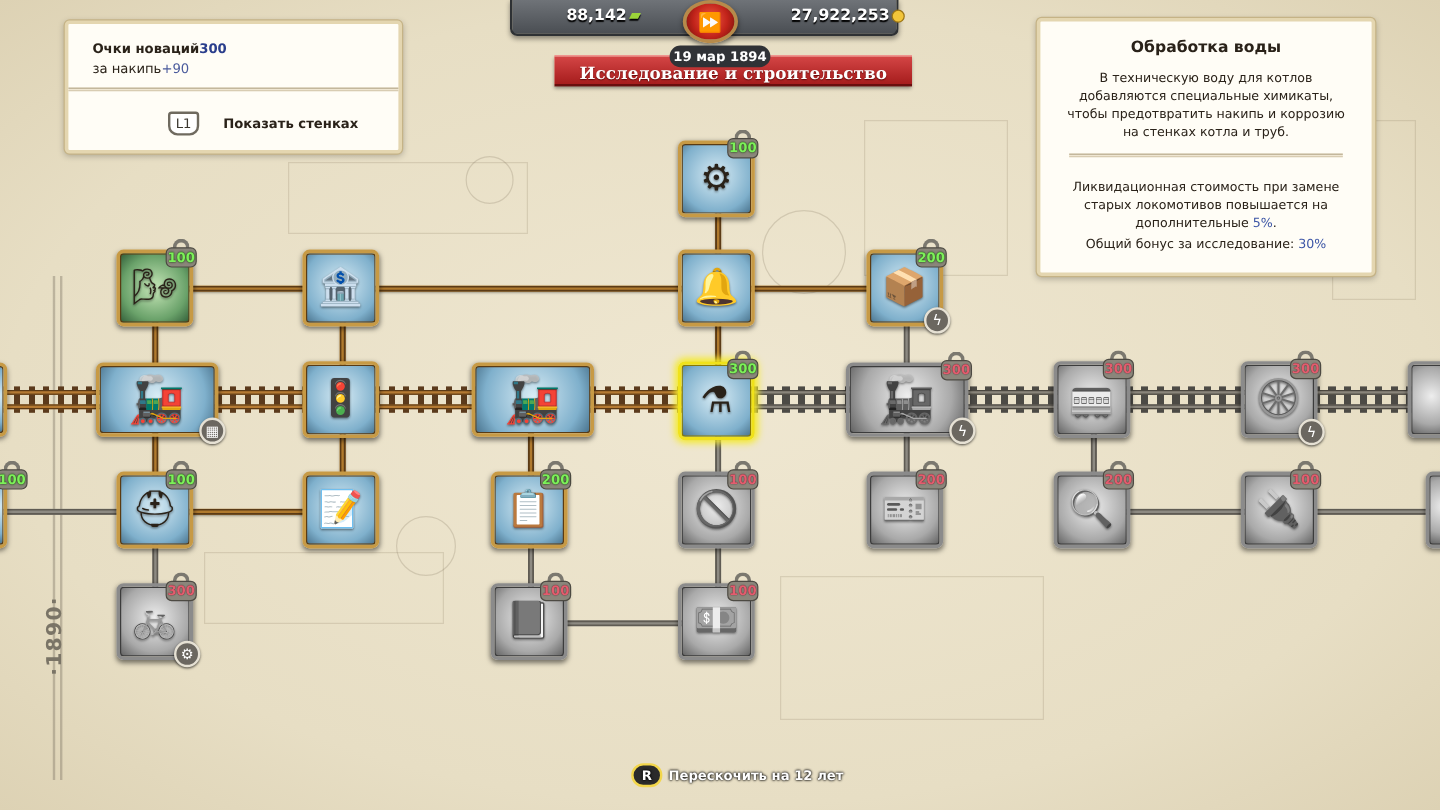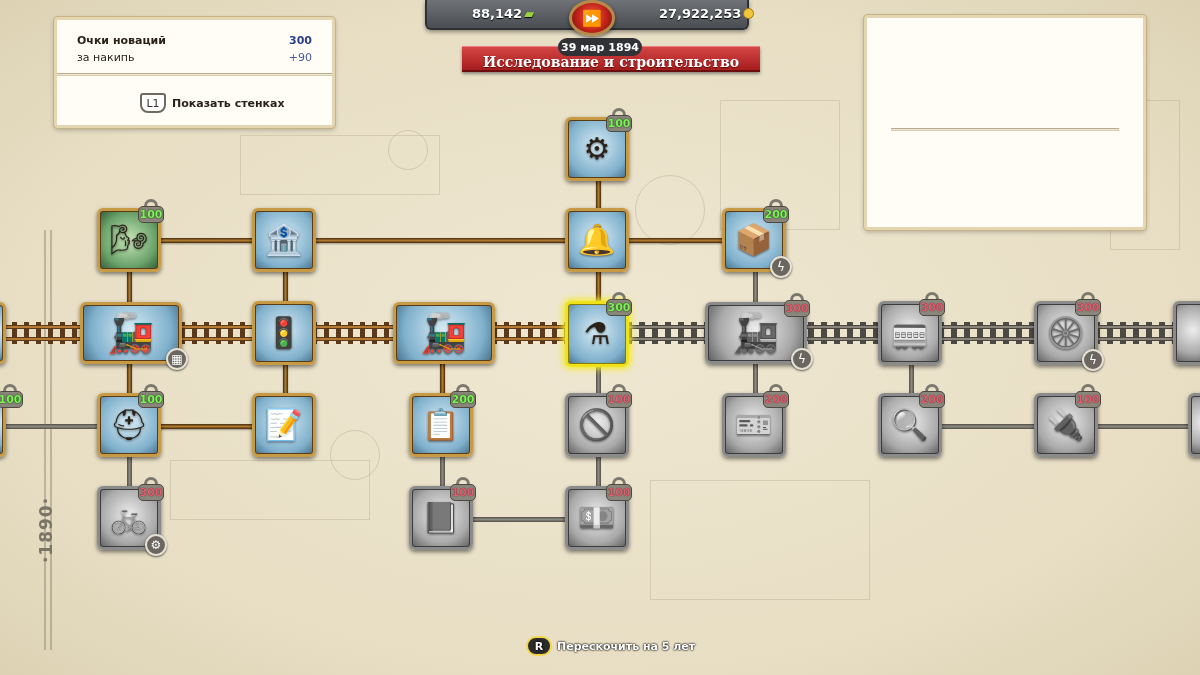--- a/index.html
+++ b/index.html
@@ -52,7 +52,7 @@
   
   .panel{position:absolute;background:#fffdf6;border:3px solid #e4d6b0;border-radius:4px;box-shadow:0 0 0 1px #c5b386,0 2px 5px rgba(0,0,0,.25)}
   .p-left{left:54px;top:17px;width:281px;height:111px}
-  .p-left .row{position:absolute;left:20px;right:20px;display:flex;justify-content:space-between;font-size:11px}
+  .p-left .row{position:absolute;left:20px;right:20px;display:flex;font-size:11px}
   .p-left .r1{top:14px;font-weight:bold}
   .p-left .r2{top:31px}
   .p-left .v1{color:#2a3e8c;font-weight:bold}

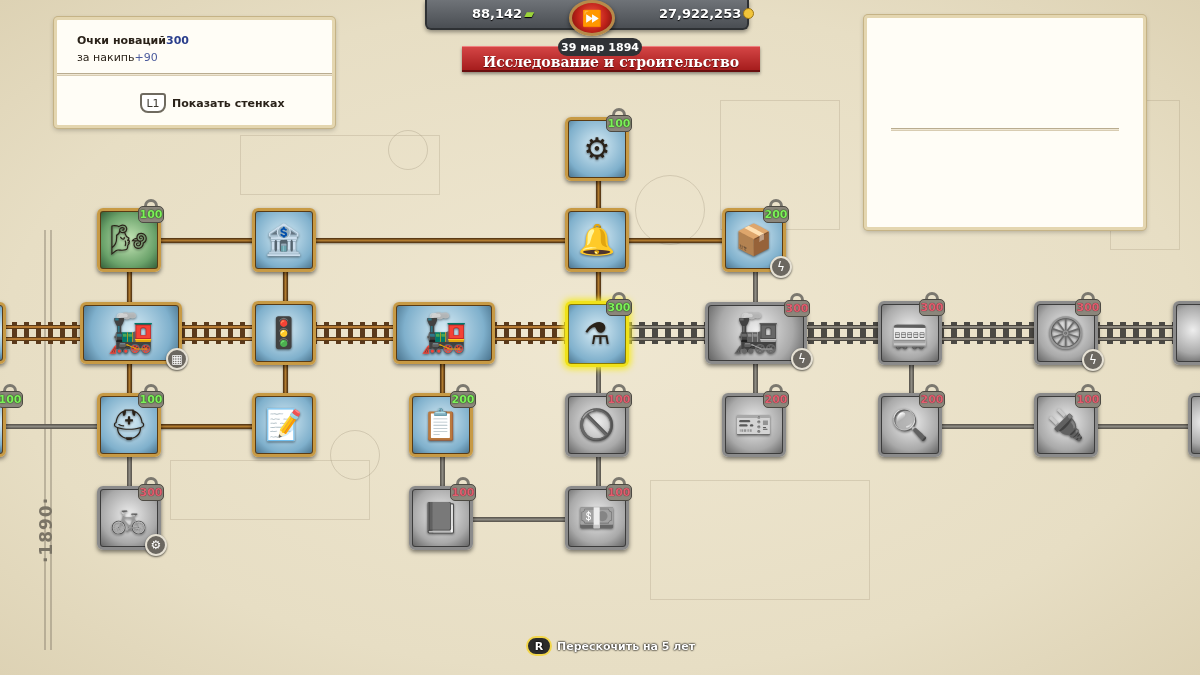--- a/index.html
+++ b/index.html
@@ -323,7 +323,7 @@
 <div class="banner">
     <span>Исследование и строительство</span>
   </div>
-<div class="date">39 мар 1894</div>
+<div class="date">19 мар 1894</div>
 
 <div class="panel p-left">
   <div class="row r1">

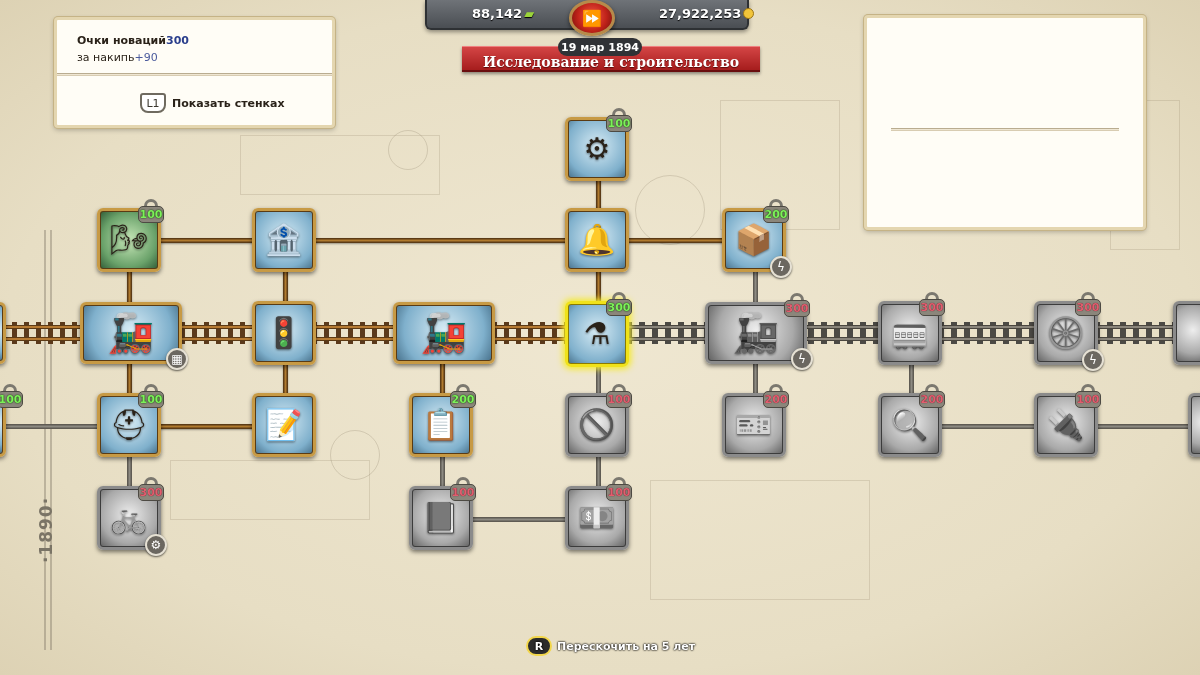--- a/index.html
+++ b/index.html
@@ -342,6 +342,7 @@
 </div>
 
 <div class="panel p-right">
+  <h2>Обработка воды</h2>
   <div class="hr" style="left:24px;right:24px;top:110px"></div>
 </div>
 

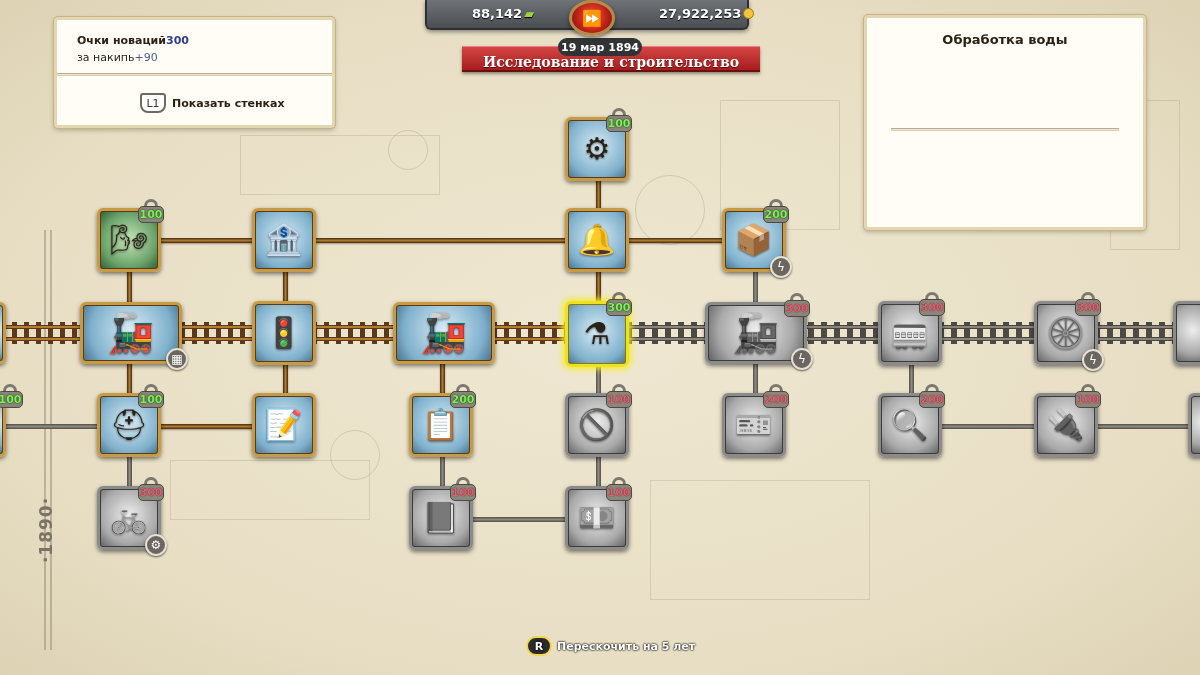--- a/index.html
+++ b/index.html
@@ -343,6 +343,7 @@
 
 <div class="panel p-right">
   <h2>Обработка воды</h2>
+  <div class="desc">В техническую воду для котлов добавляются специальные химикаты, чтобы предотвратить накипь и коррозию на стенках котла и труб.</div>
   <div class="hr" style="left:24px;right:24px;top:110px"></div>
 </div>
 

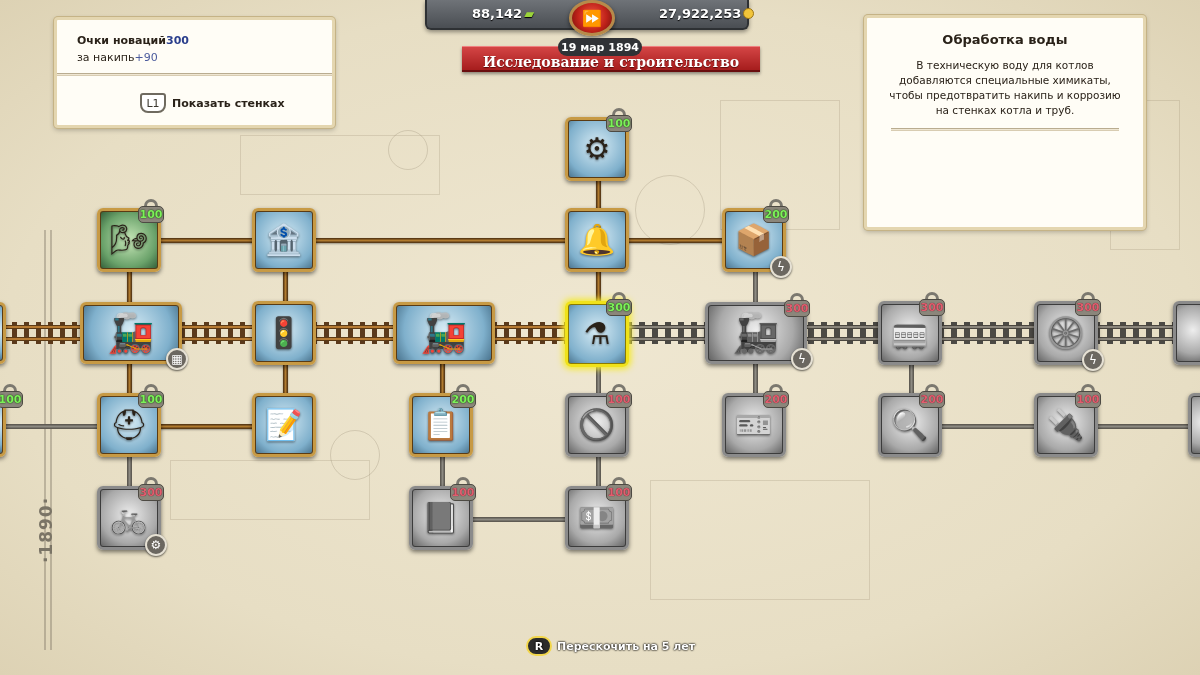--- a/index.html
+++ b/index.html
@@ -58,7 +58,7 @@
   .p-left .v1{color:#2a3e8c;font-weight:bold}
   .p-left .v2{color:#4a5a9c}
   .hr{position:absolute;height:3px;border-top:1px solid #b9ac90;border-bottom:1px solid #d8ccb2;background:#efe6d2}
-  .legend-btn{position:absolute;left:83px;top:73px;display:flex;align-items:center;gap:6px;font:bold 11px "DejaVu Sans",sans-serif;cursor:pointer}
+  .legend-btn{position:absolute;left:83px;top:73px;display:flex;align-items:center;gap:20px;font:bold 11px "DejaVu Sans",sans-serif;cursor:pointer}
   .key{display:inline-flex;align-items:center;justify-content:center;width:26px;height:20px;border:2px solid #6f6a5f;border-radius:3px 3px 8px 8px;font-size:11px;font-weight:normal;color:#3b372f;background:#fff}
 
   .p-right{left:864px;top:15px;width:282px;height:215px;text-align:center}

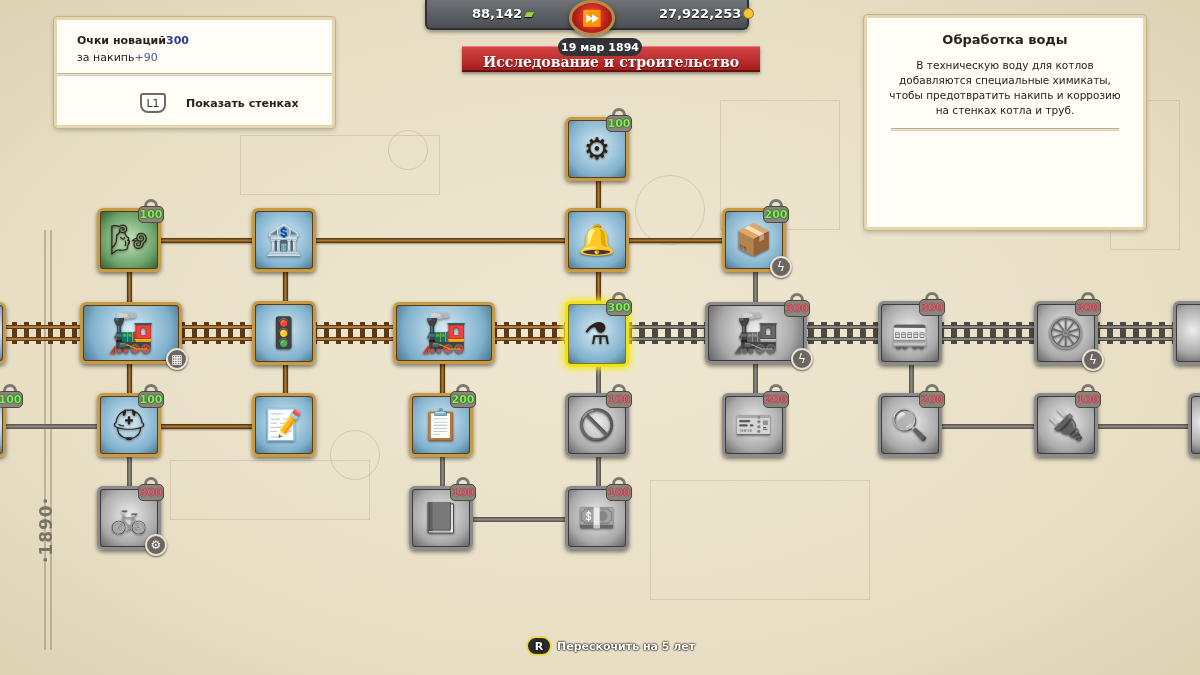--- a/index.html
+++ b/index.html
@@ -345,6 +345,7 @@
   <h2>Обработка воды</h2>
   <div class="desc">В техническую воду для котлов добавляются специальные химикаты, чтобы предотвратить накипь и коррозию на стенках котла и труб.</div>
   <div class="hr" style="left:24px;right:24px;top:110px"></div>
+  <div class="eff"><span>Ликвидационная стоимость при замене старых локомотивов повышается на дополнительные </span><span class="hl">5%</span><span>.</span></div>
 </div>
 
 <div class="jump">

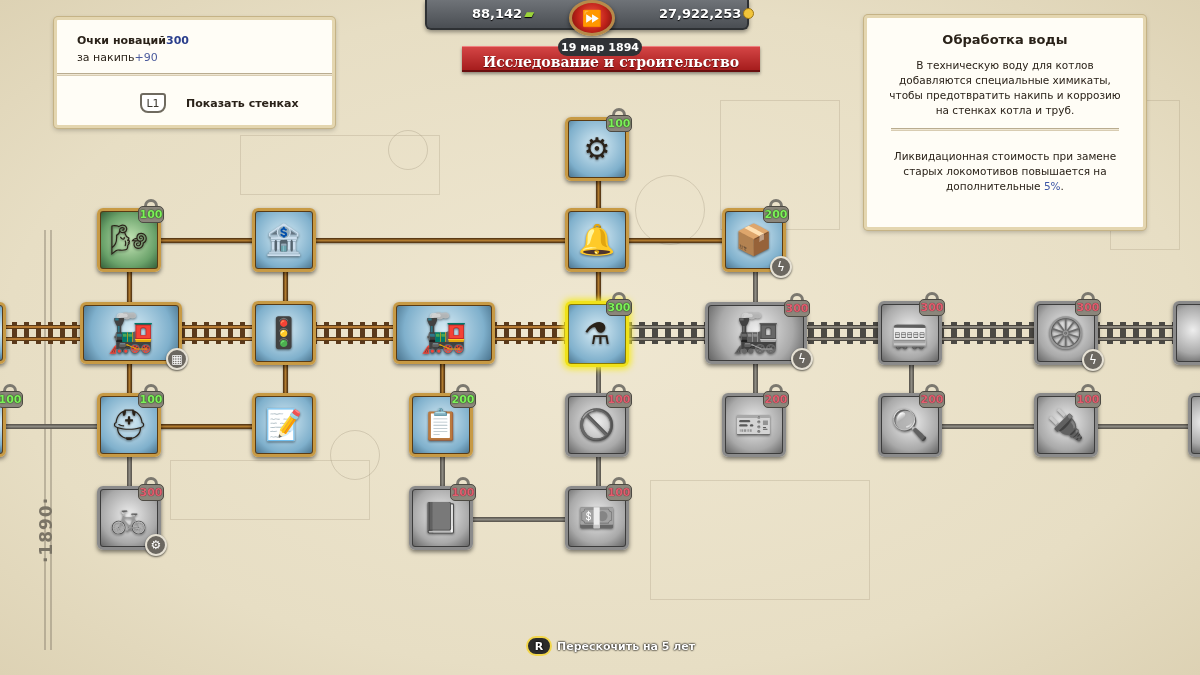--- a/index.html
+++ b/index.html
@@ -346,6 +346,7 @@
   <div class="desc">В техническую воду для котлов добавляются специальные химикаты, чтобы предотвратить накипь и коррозию на стенках котла и труб.</div>
   <div class="hr" style="left:24px;right:24px;top:110px"></div>
   <div class="eff"><span>Ликвидационная стоимость при замене старых локомотивов повышается на дополнительные </span><span class="hl">5%</span><span>.</span></div>
+  <div class="tot"><span>Общий бонус за исследование: </span><span class="hl">30%</span></div>
 </div>
 
 <div class="jump">

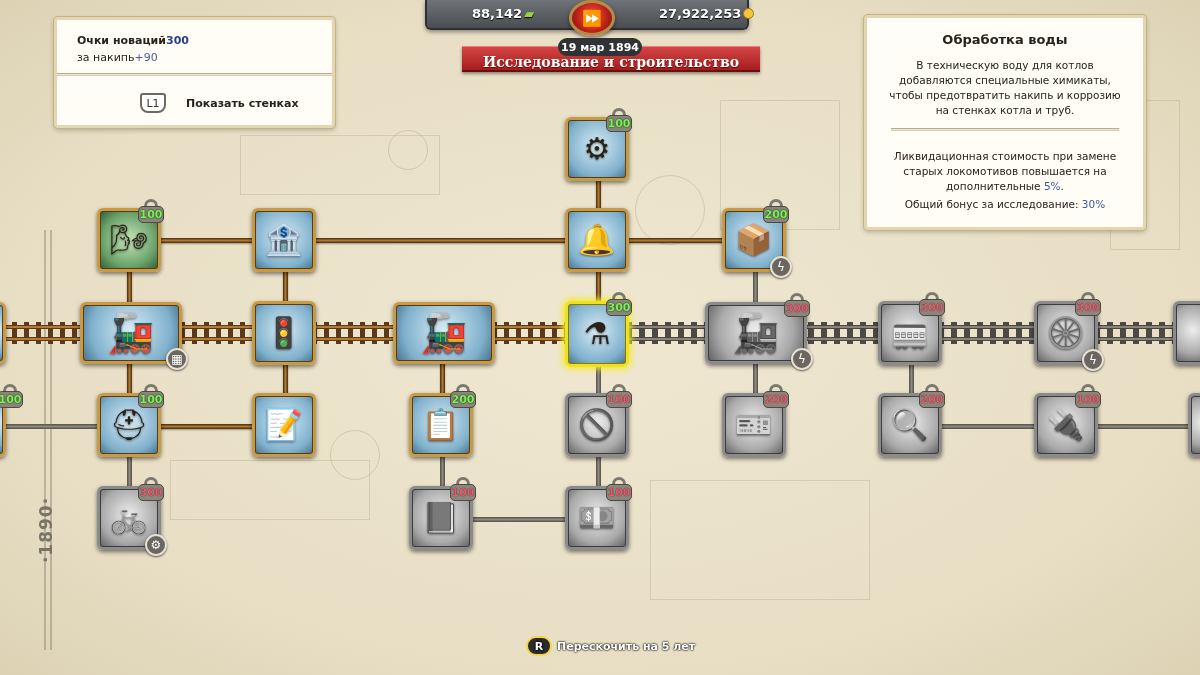--- a/index.html
+++ b/index.html
@@ -351,7 +351,7 @@
 
 <div class="jump">
   <span class="rbtn">R</span>
-  <span>Перескочить на 5 лет</span>
+  <span>Перескочить на 12 лет</span>
 </div>
 
 </body></html>

